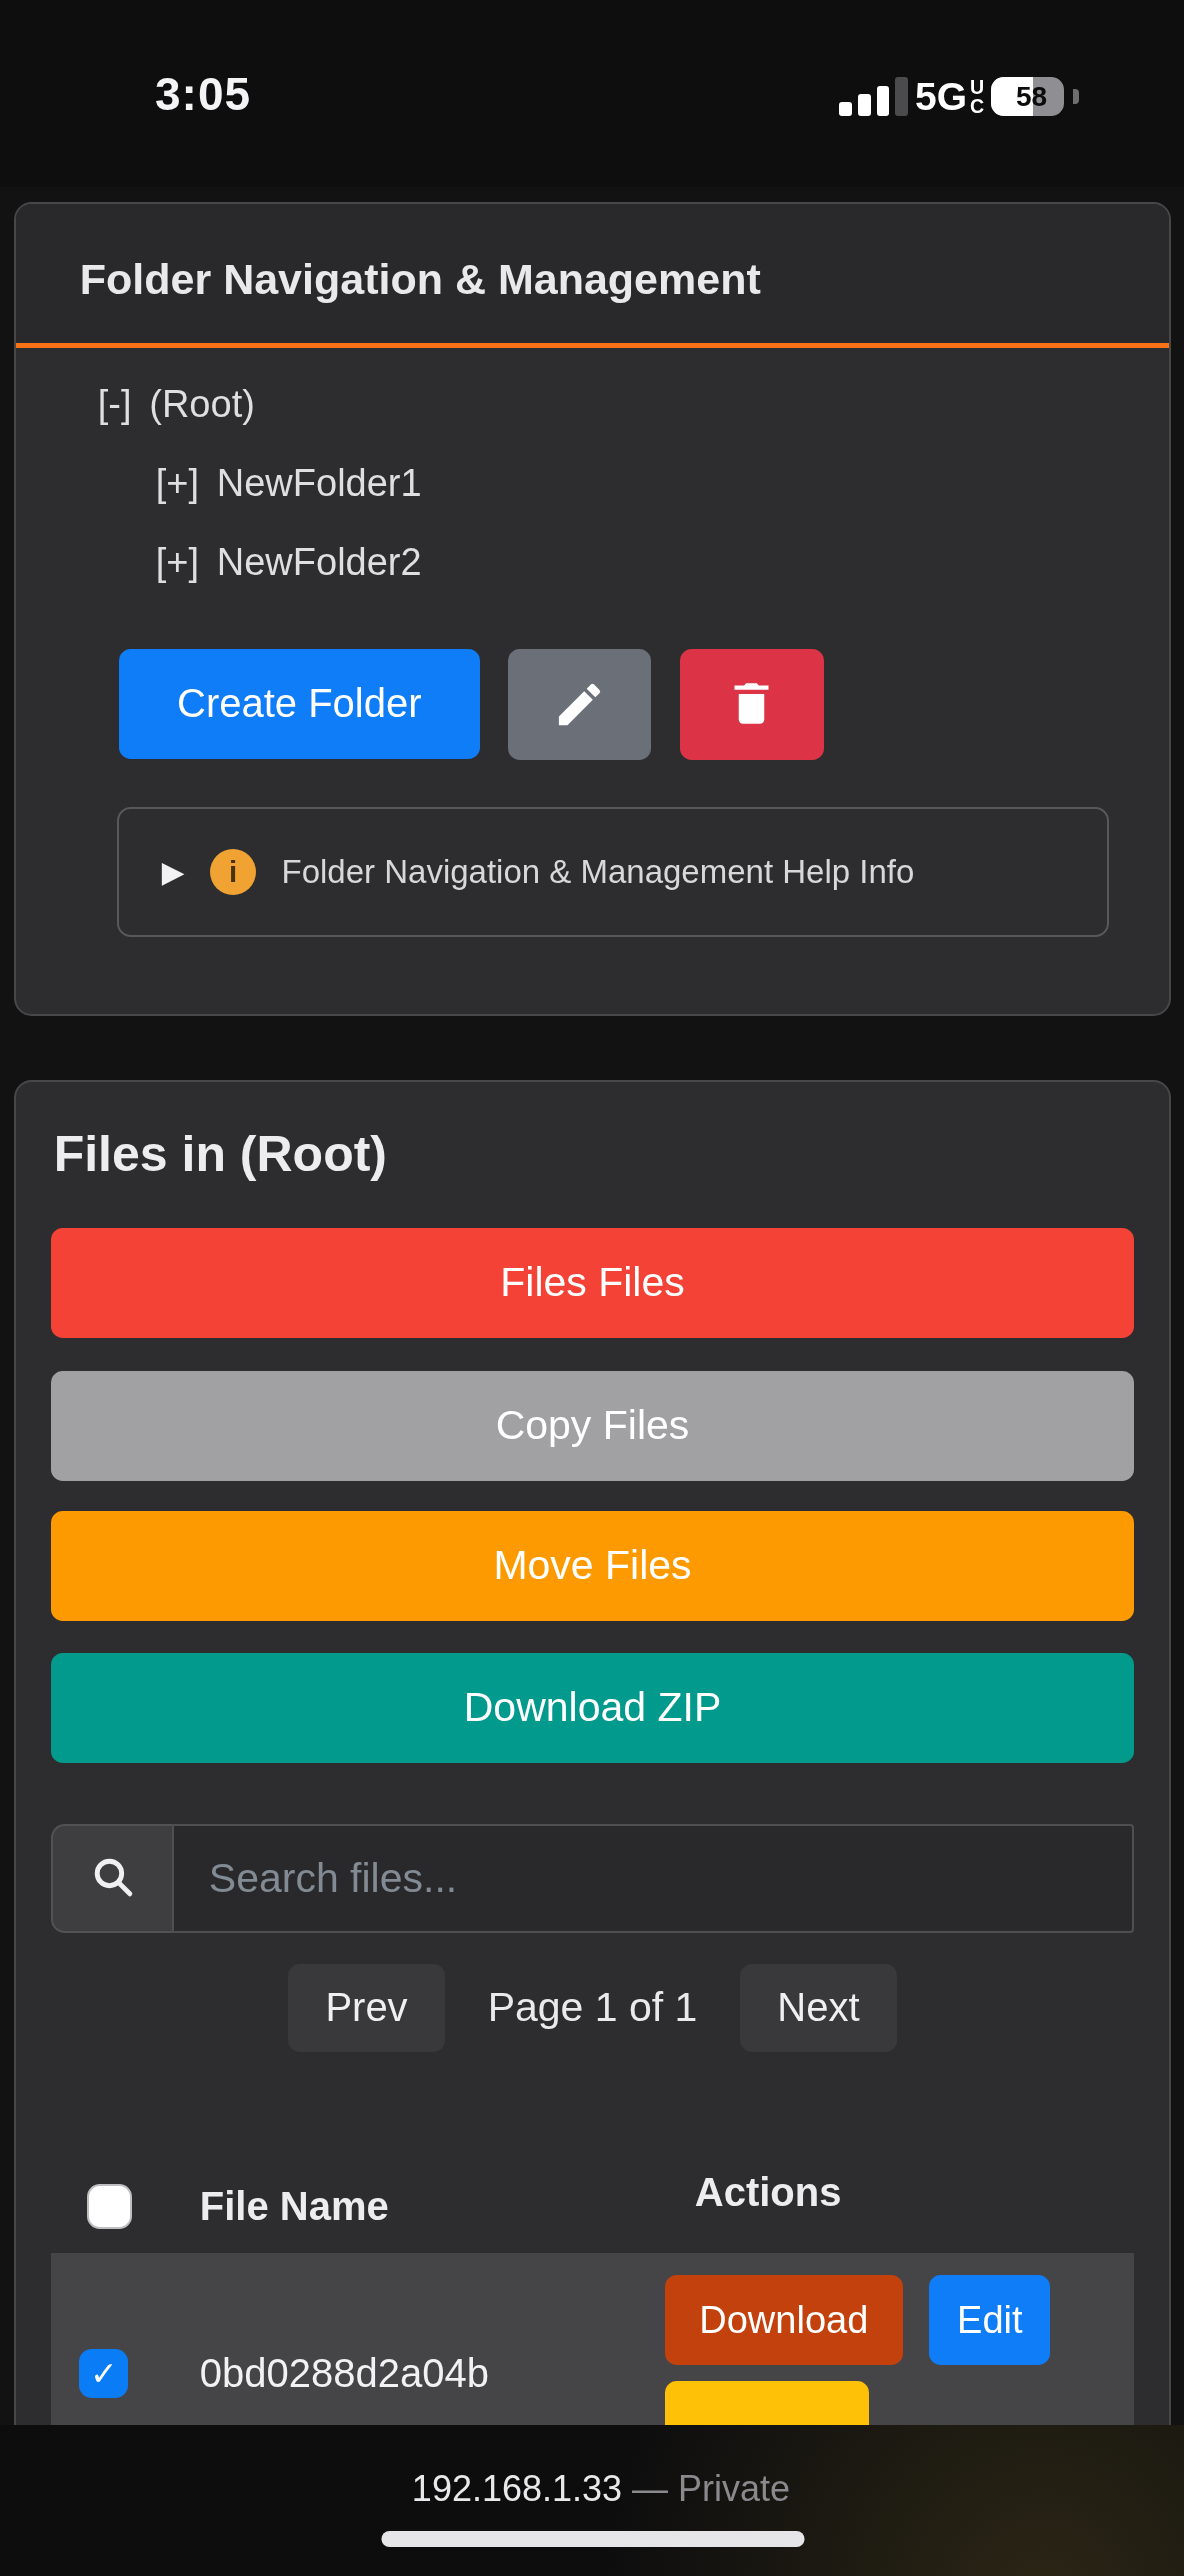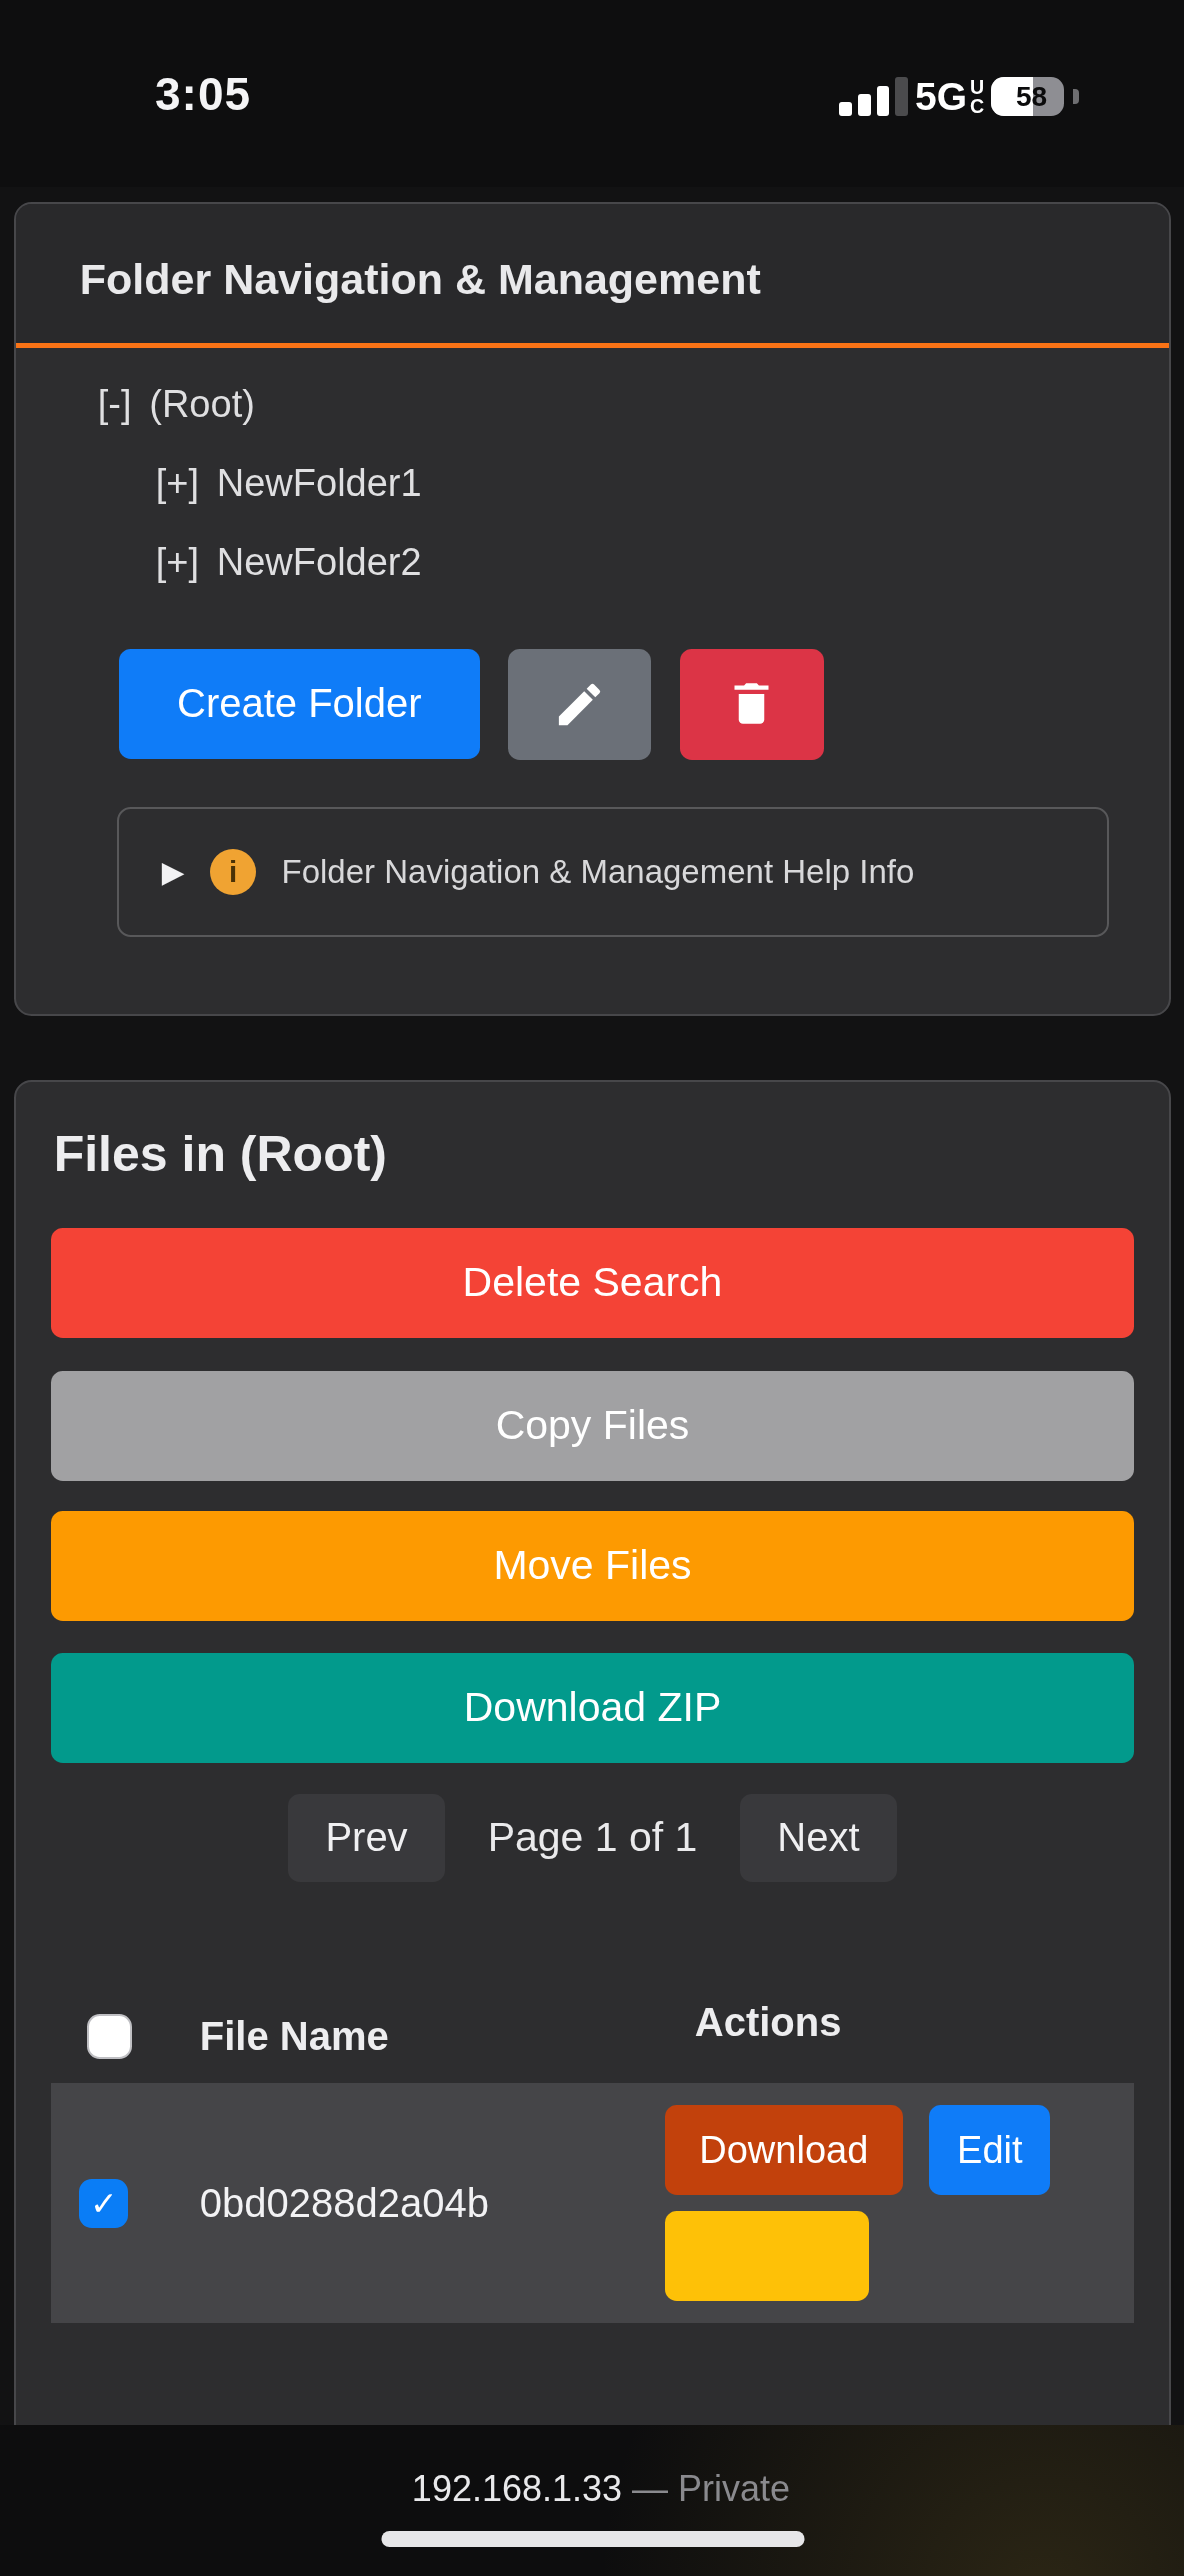--- a/index.html
+++ b/index.html
@@ -188,7 +188,7 @@
   <div class="card card-2">
     <div class="card-2-title">Files in (Root)</div>
 
-    <button class="btn file-action fa-delete">Delete Search</button>
+    <button class="btn file-action fa-delete">Files Files</button>
     <button class="btn file-action fa-copy">Copy Files</button>
     <button class="btn file-action fa-move">Move Files</button>
     <button class="btn file-action fa-zip">Download ZIP</button>

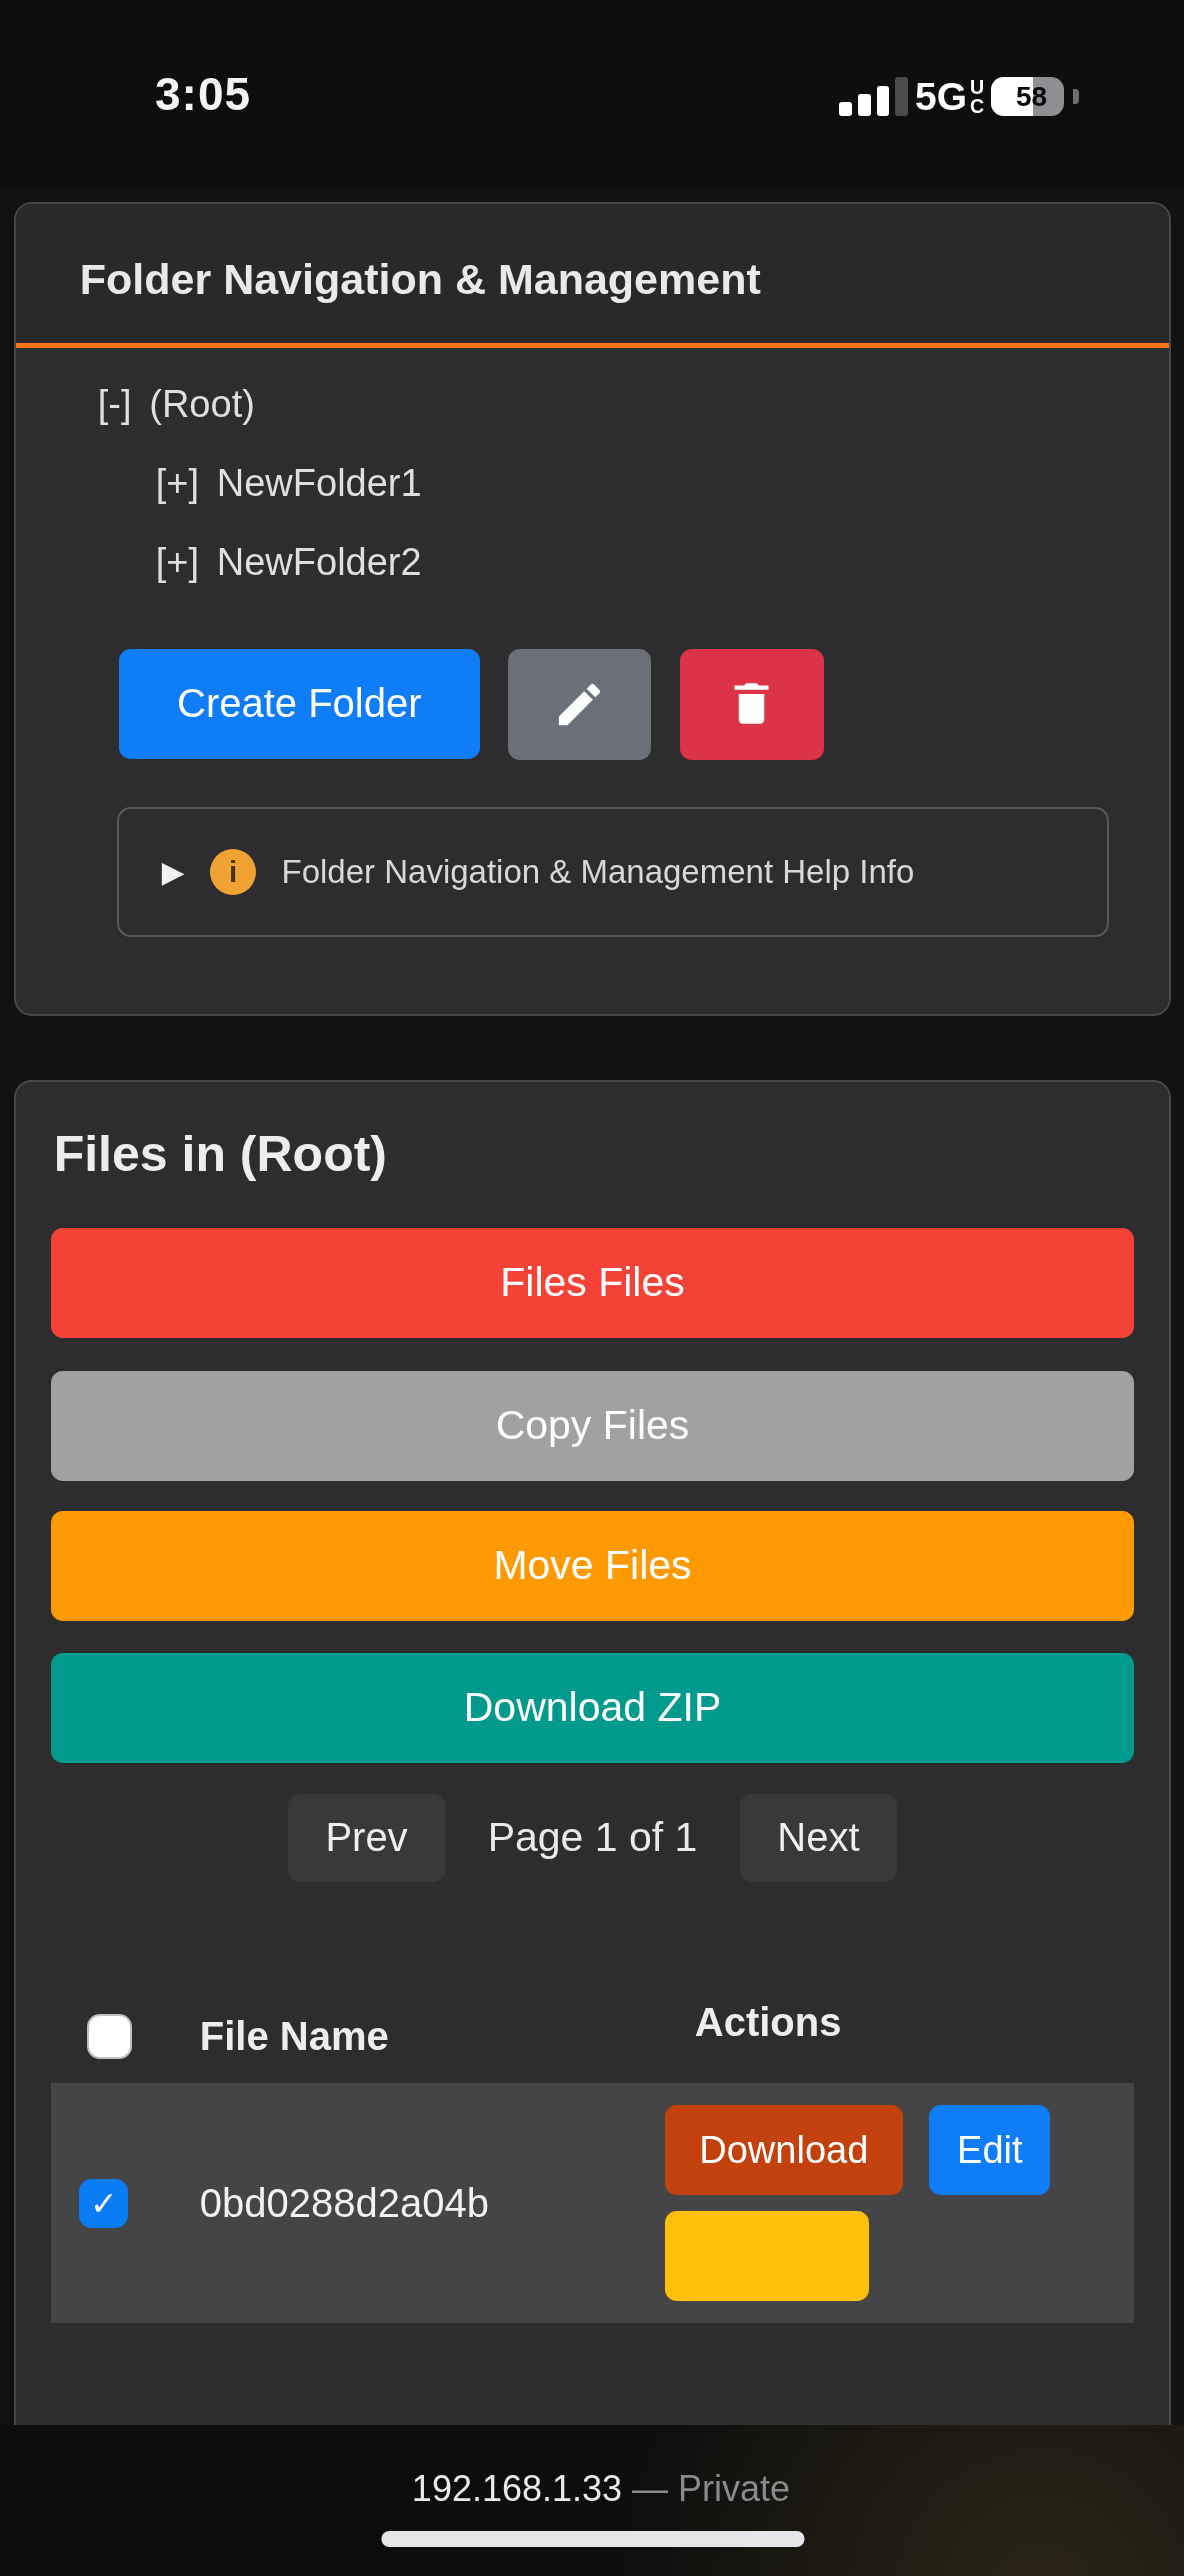--- a/index.html
+++ b/index.html
@@ -193,6 +193,17 @@
     <button class="btn file-action fa-move">Move Files</button>
     <button class="btn file-action fa-zip">Download ZIP</button>
 
+    <div class="search-group">
+      <div class="search-addon">
+        <span>
+          <svg width="49" height="49" viewBox="0 0 24 24" fill="none" stroke="#f0f0f2" stroke-width="2.4" stroke-linecap="round">
+            <circle cx="10.5" cy="10.5" r="6"></circle>
+            <line x1="15" y1="15" x2="20.5" y2="20.5"></line>
+          </svg>
+        </span>
+      </div>
+      <input class="search-input" type="text" placeholder="Search files..." style="">
+    </div>
 
     <div class="pagination">
       <button class="btn page-btn">Prev</button>

